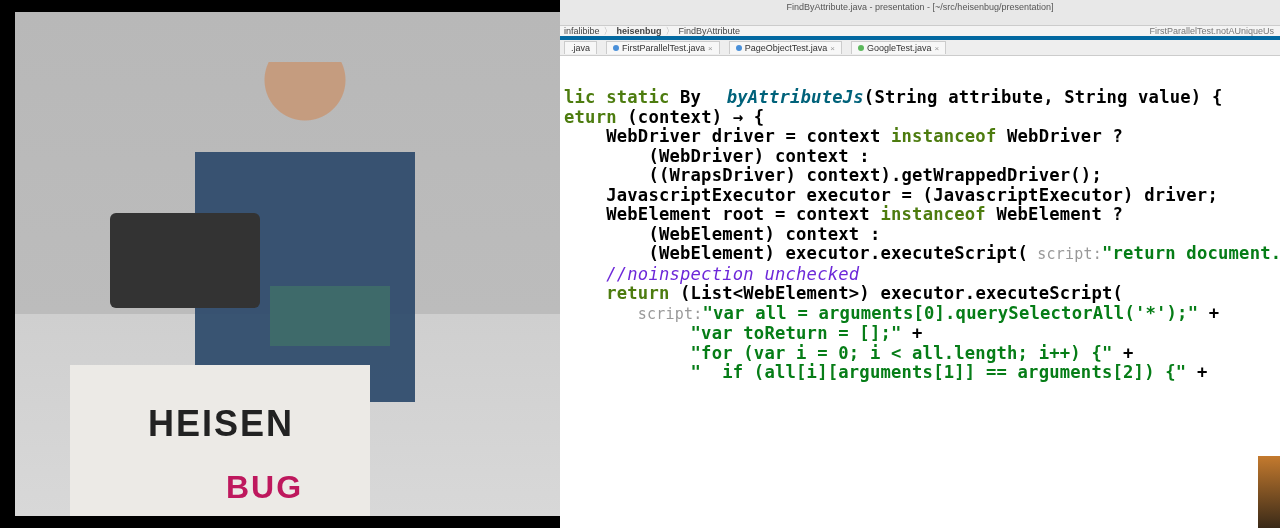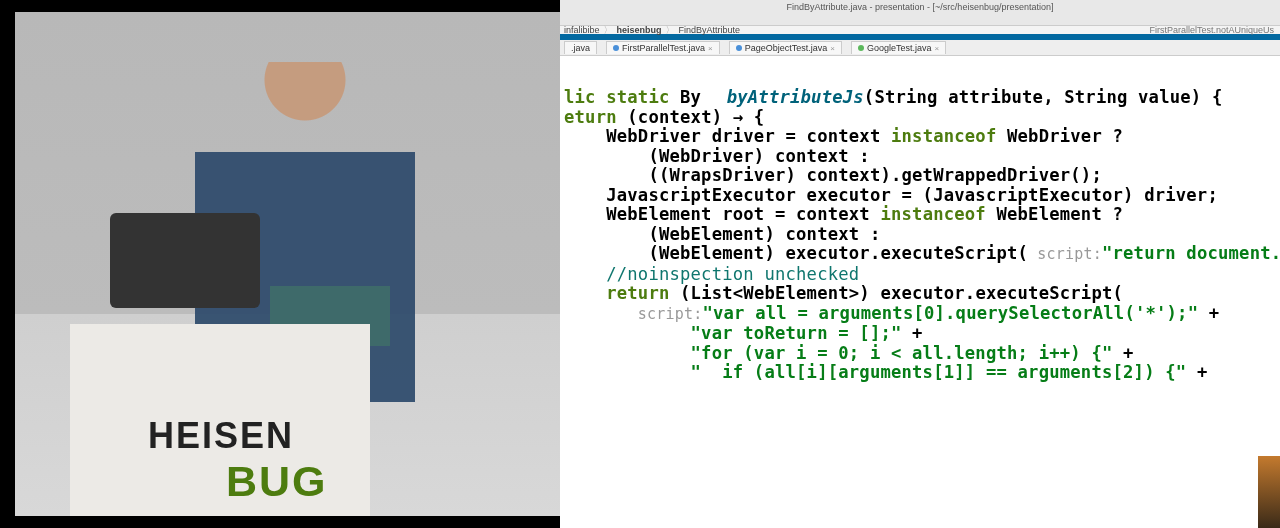--- a/index.html
+++ b/index.html
@@ -95,7 +95,7 @@
     gap: 4px;
     align-items: center;
     background: #f4f4f4;
-    border-bottom: 6px solid #0369a1;
+    border-bottom: 4px solid #0369a1;
   }
   .breadcrumb span.sep { color: #aaa; }
   .breadcrumb .right-status { margin-left:auto; margin-right:6px; color:#777;}

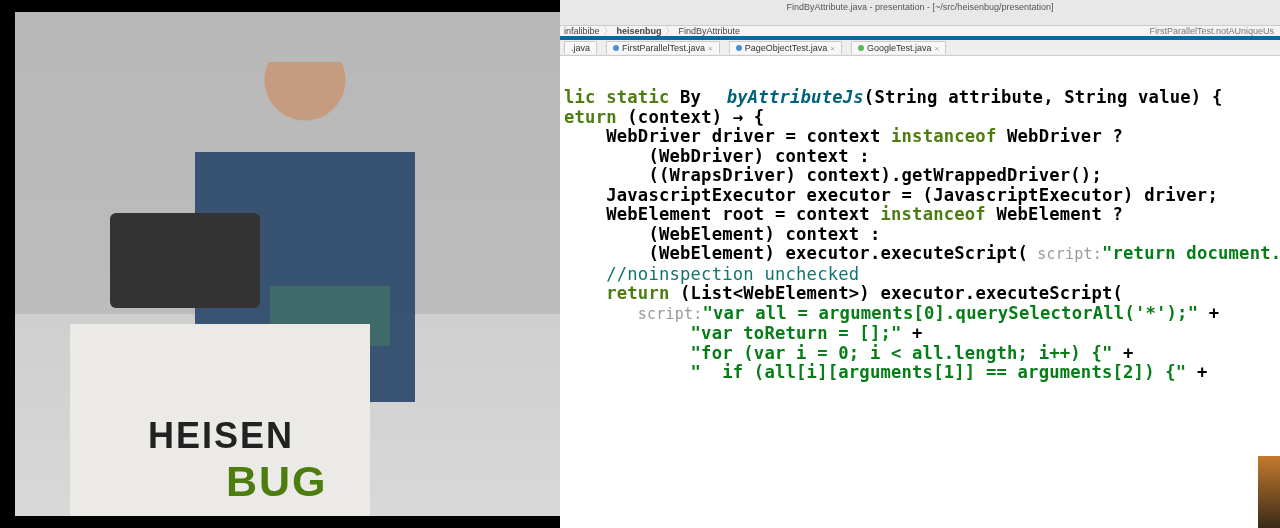--- a/index.html
+++ b/index.html
@@ -140,7 +140,7 @@
   .k-mod { color: #4d7c0f; }
   .k-method { color: #00627a; font-style: italic; margin-left: 15px; }
   .k-str { color: #067d17; }
-  .k-comment { color: #0f766e; font-weight:normal;}
+  .k-comment { color: #6d28d9; font-style: italic; font-weight:normal;}
   .k-hint { color: #999; font-weight: normal; font-size:15px;}
   .code-line { padding-left: 4px; }
   .wallpaper-edge {

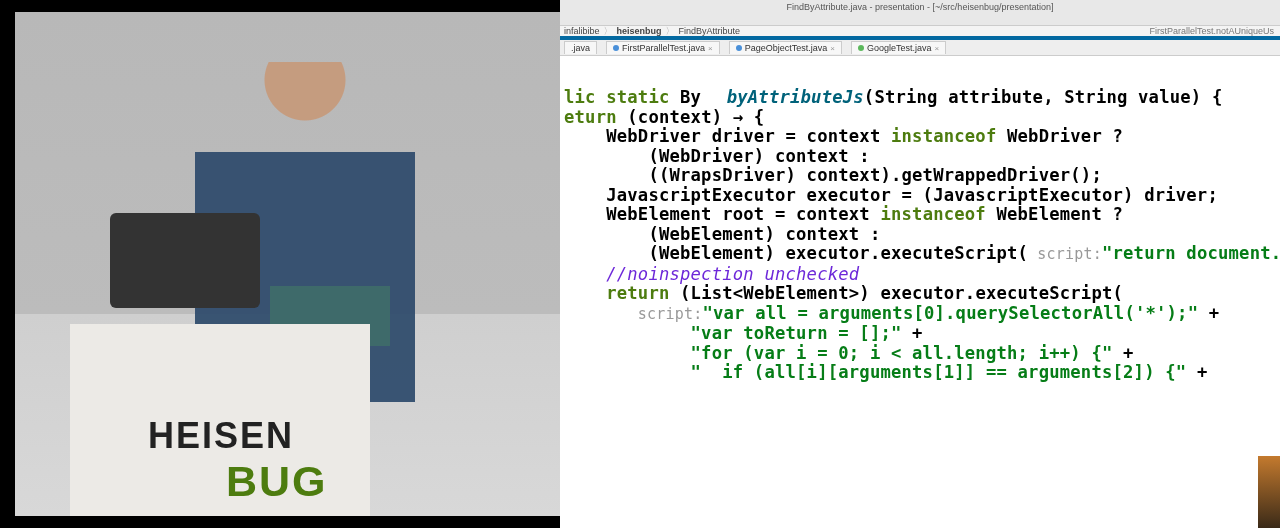--- a/index.html
+++ b/index.html
@@ -30,7 +30,7 @@
   .podium {
     position: absolute;
     left: 55px; bottom: 0;
-    width: 300px; height: 192px;
+    width: 300px; height: 151px;
     background: #eceae6;
   }
   .podium-top {

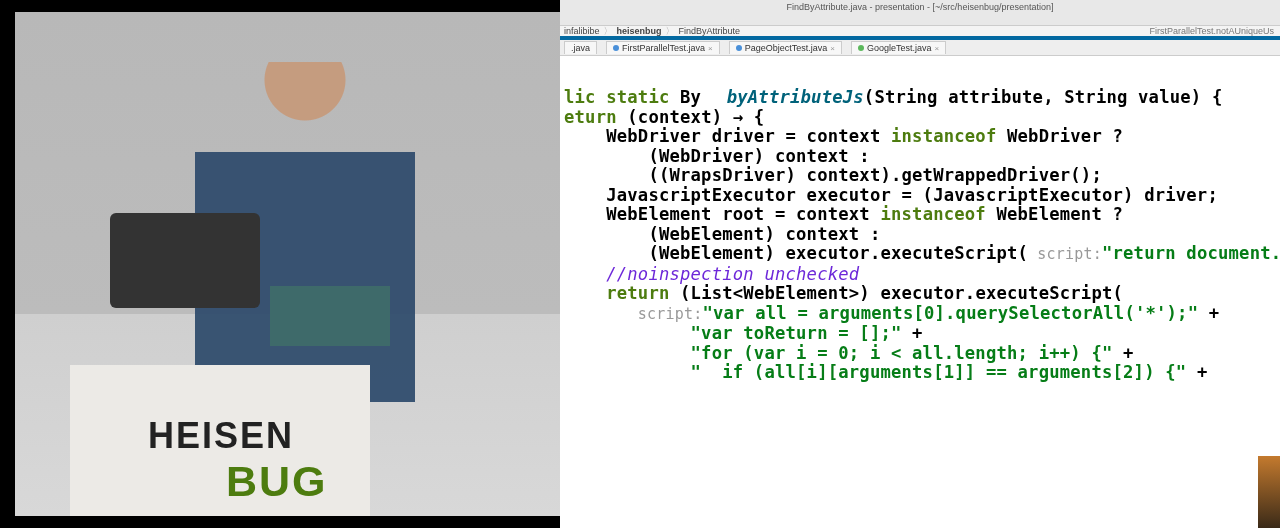--- a/index.html
+++ b/index.html
@@ -55,7 +55,7 @@
     letter-spacing: 2px;
   }
   .logo-line1 { font-size: 36px; }
-  .logo-line2 { font-size: 43px; padding-left: 78px; color:#4d7c0f;}
+  .logo-line2 { font-size: 32px; padding-left: 78px; color:#be185d;margin-top:24px;}
   .person {
     position: absolute;
     left: 170px; top: 50px;

